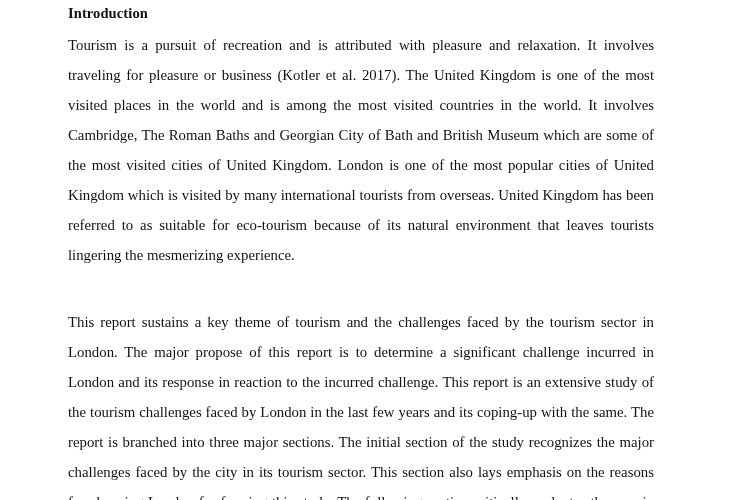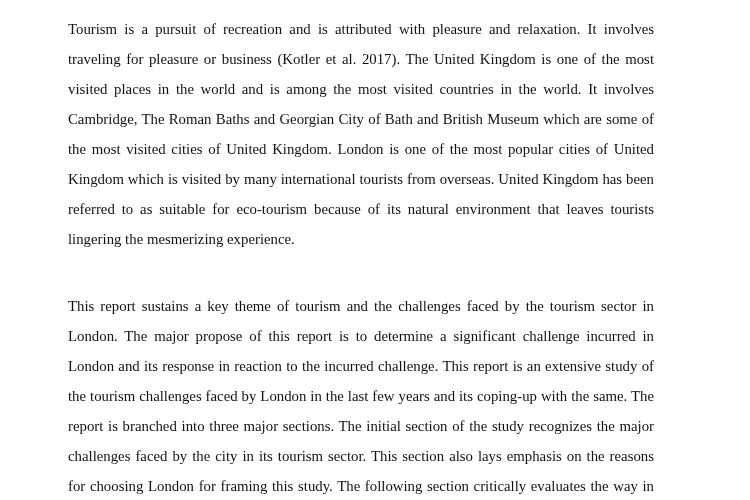--- a/index.html
+++ b/index.html
@@ -60,6 +60,7 @@
 <div class="page">
   <div class="content">
 
+    <h2 class="section-heading">Introduction</h2>
 
     <p class="body-paragraph para-first">Tourism is a pursuit of recreation and is attributed with pleasure and relaxation. It involves traveling for pleasure or business (Kotler et al. 2017). The United Kingdom is one of the most visited places in the world and is among the most visited countries in the world. It involves Cambridge, The Roman Baths and Georgian City of Bath and British Museum which are some of the most visited cities of United Kingdom. London is one of the most popular cities of United Kingdom which is visited by many international tourists from overseas. United Kingdom has been referred to as suitable for eco-tourism because of its natural environment that leaves tourists lingering the mesmerizing experience.</p>
 

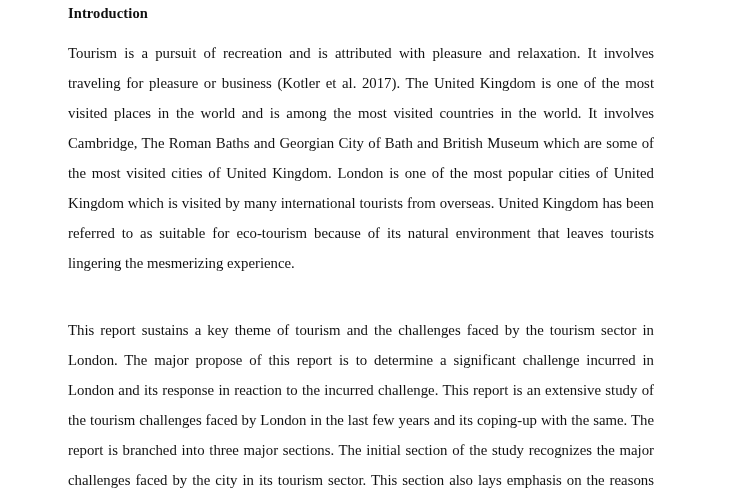--- a/index.html
+++ b/index.html
@@ -48,7 +48,7 @@
     hyphens: none;
   }
   .para-first {
-    margin-top: 14px;
+    margin-top: 6px;
   }
   .para-gap {
     margin-top: 37px;

